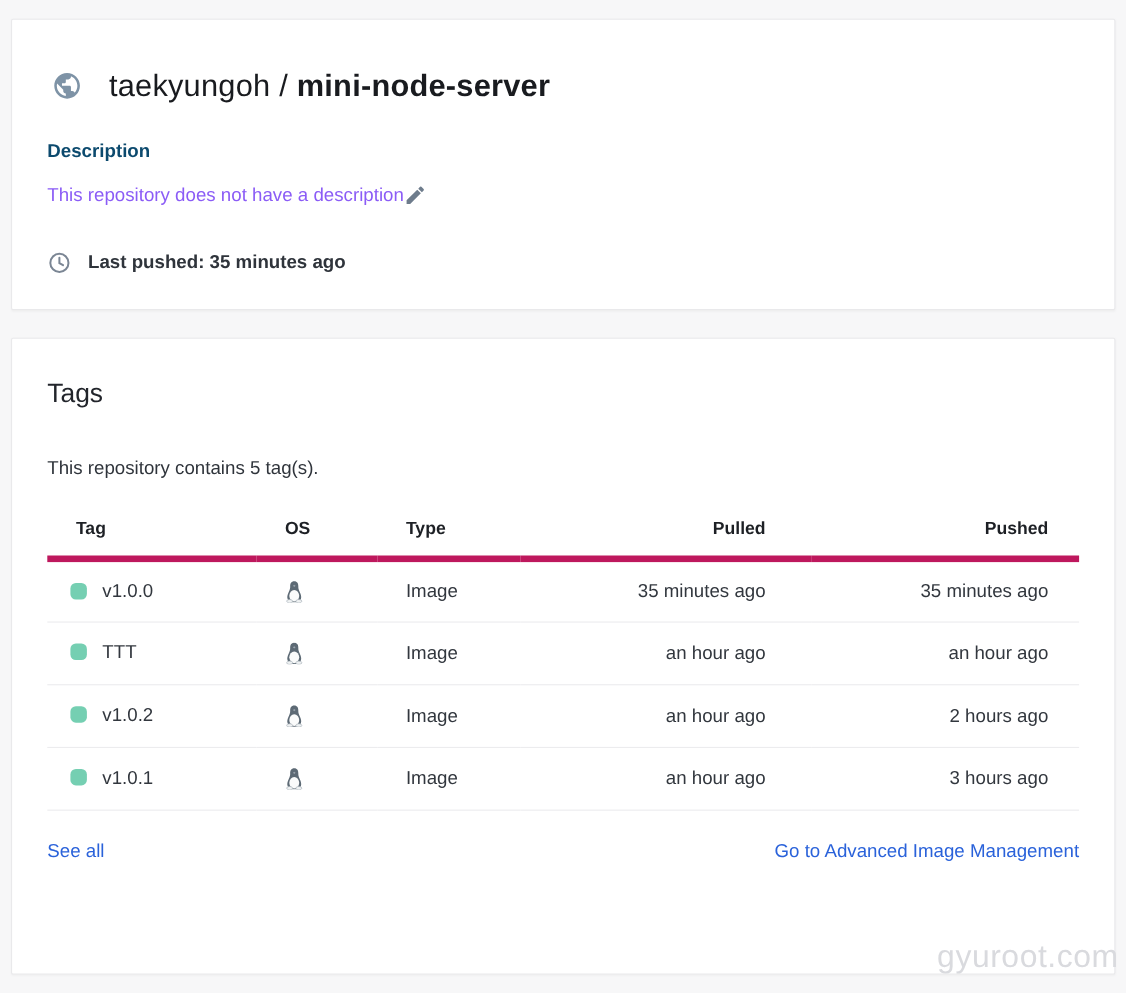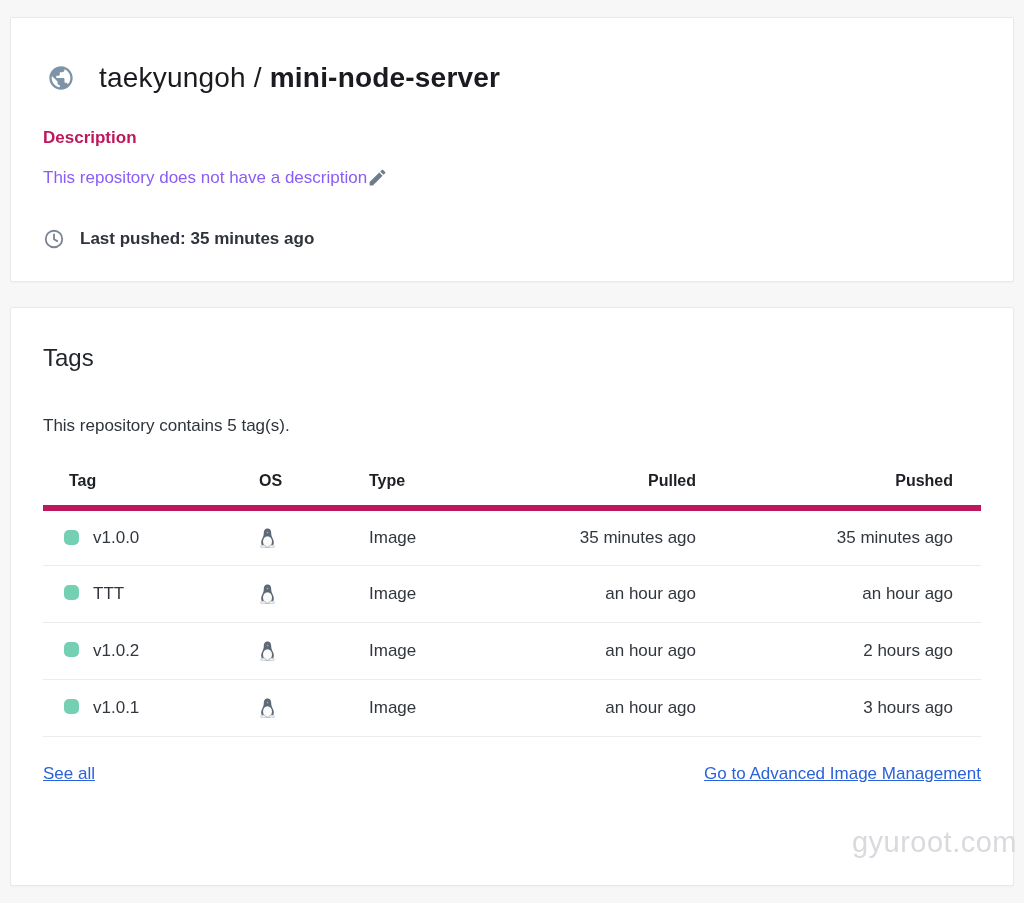--- a/index.html
+++ b/index.html
@@ -37,7 +37,7 @@
 
   .desc-label {
     margin-top:34px;
-    font-size:17px; font-weight:700; color:#be185d;
+    font-size:17px; font-weight:700; color:#0c4a6e;
   }
   .desc-row {
     margin-top:19px;

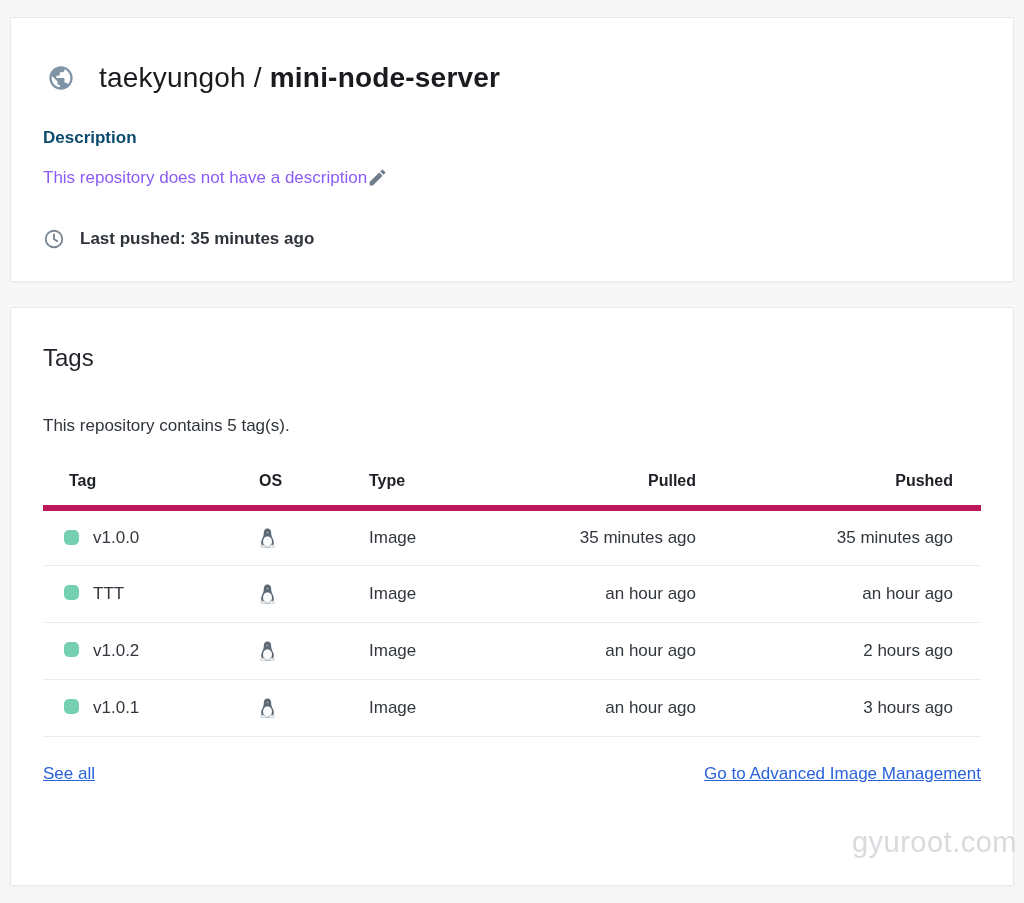--- a/index.html
+++ b/index.html
@@ -108,7 +108,6 @@
   }
   a.blue-link {
     color:var(--link,#2a62da);
-    text-decoration:underline;
     cursor:pointer;
   }
 

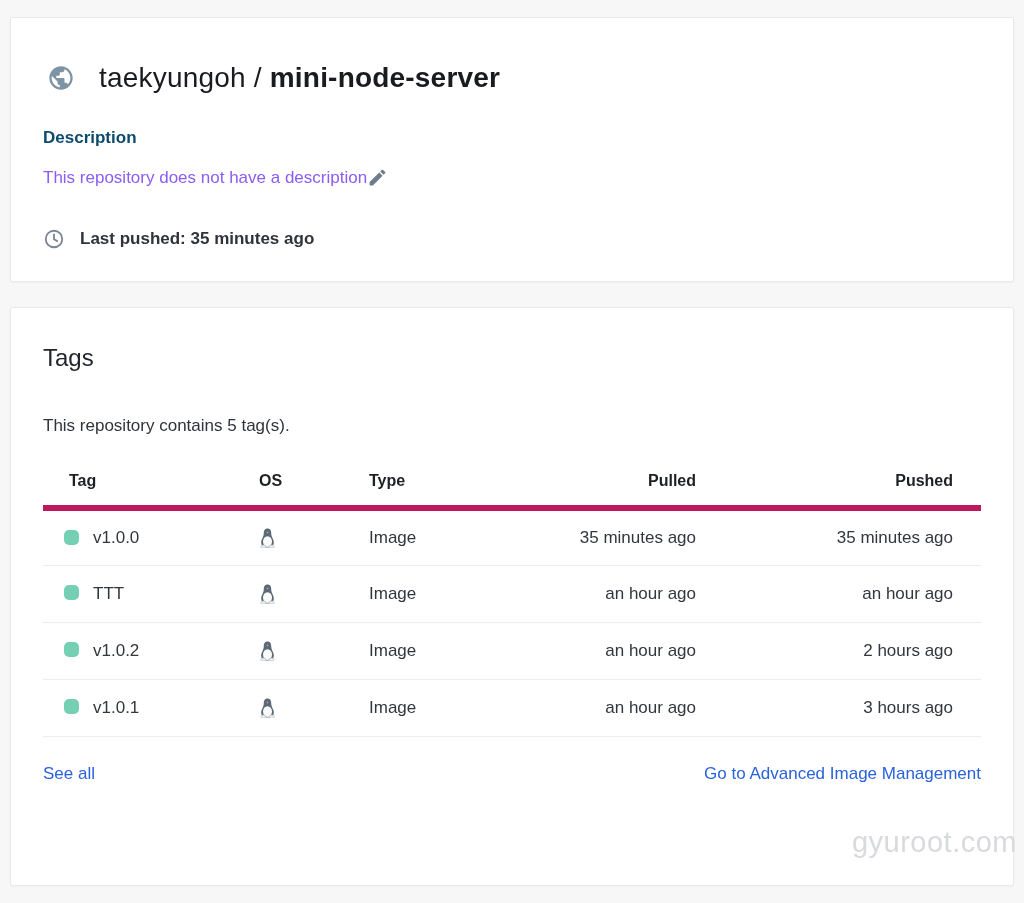--- a/index.html
+++ b/index.html
@@ -114,7 +114,7 @@
   
   .watermark {
     position:absolute;
-    right:7px; top:826px;
+    right:7px; top:854px;
     font-size:29px; color:#d9dade;
     letter-spacing:0.5px;
     z-index:5;

